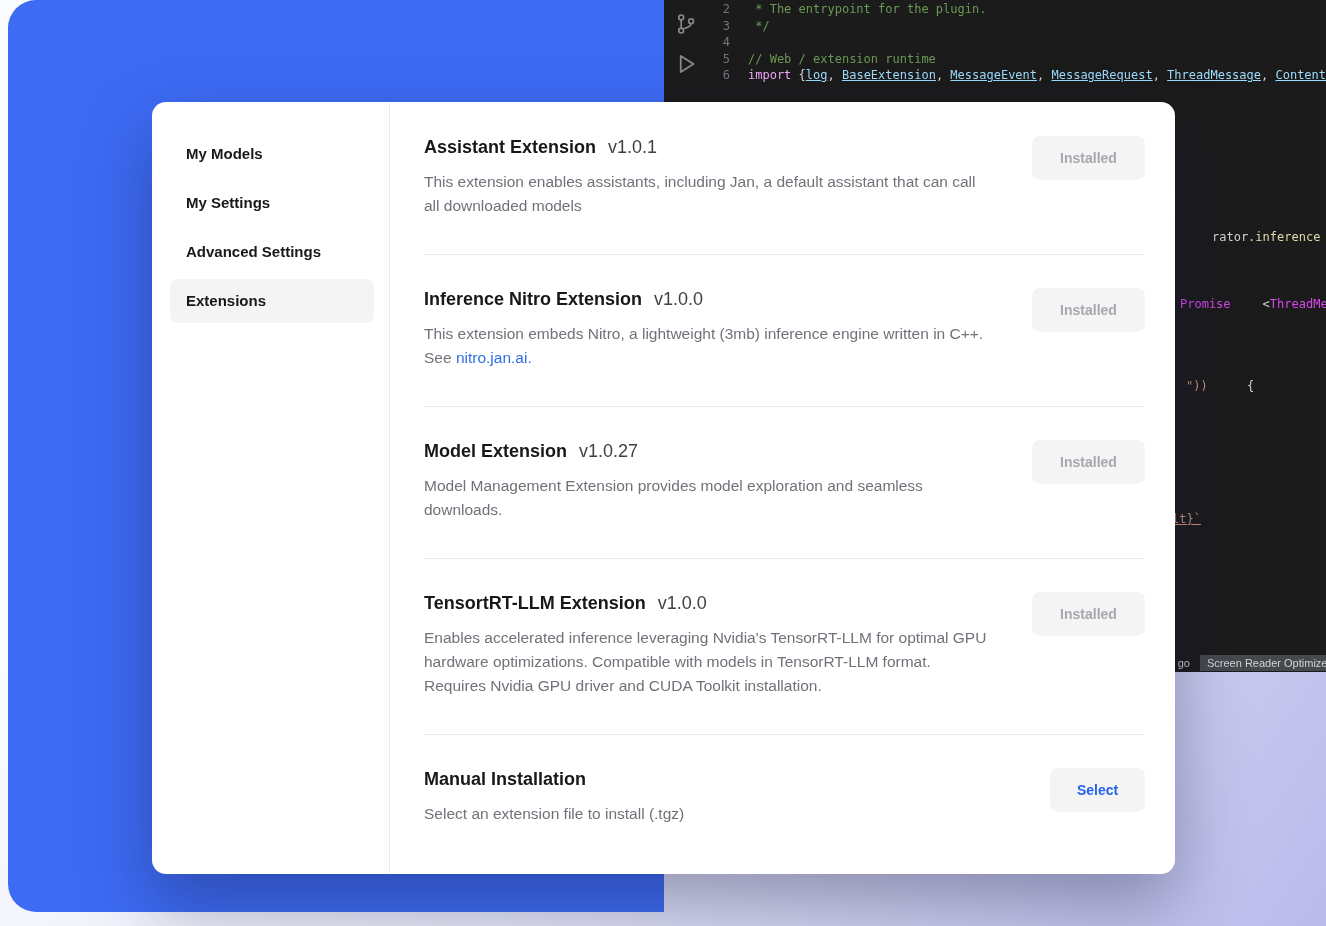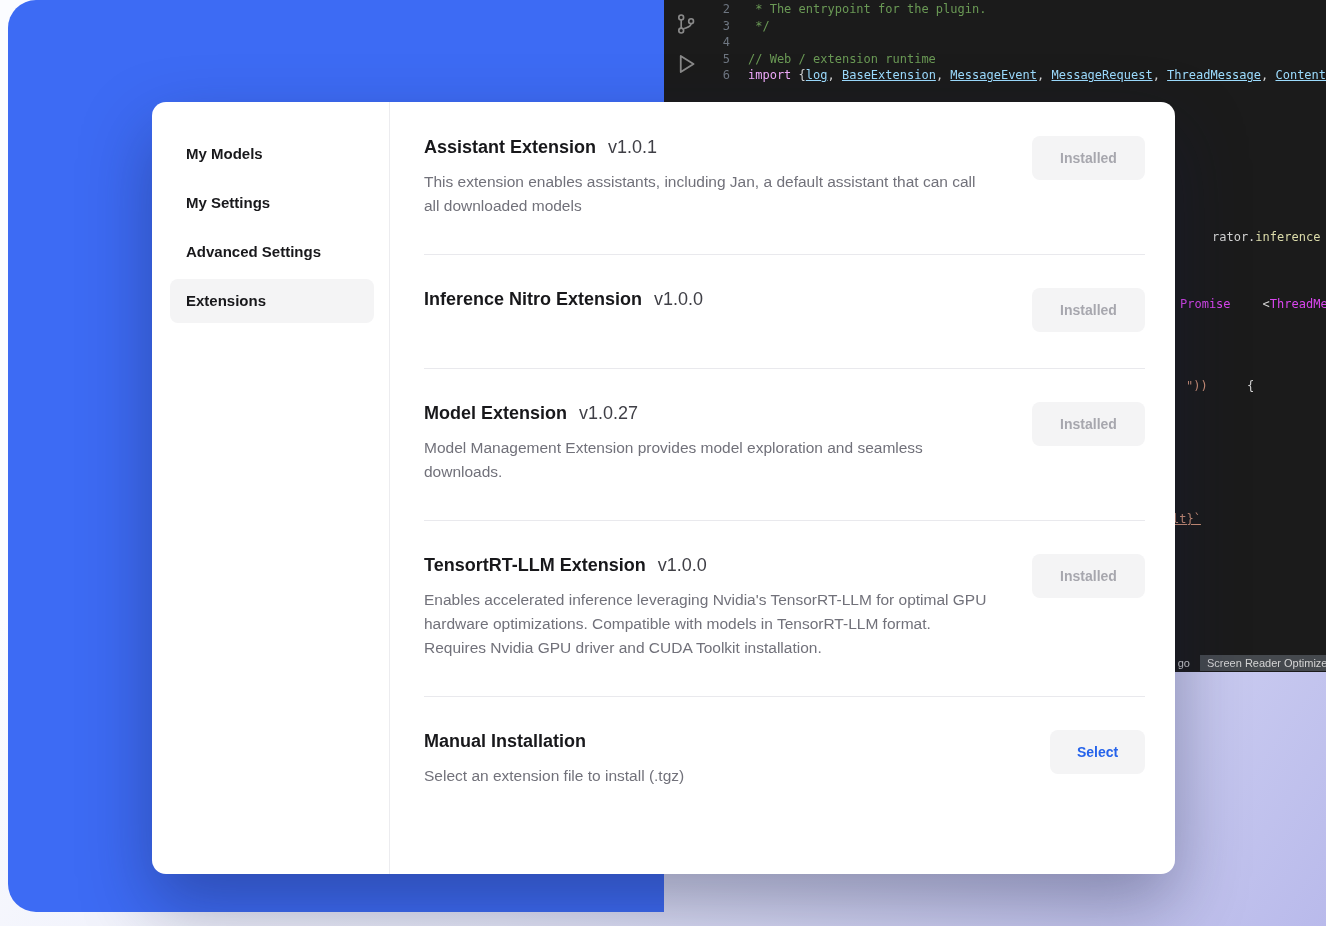--- a/index.html
+++ b/index.html
@@ -142,6 +142,7 @@
               <span class="ext-title">Inference Nitro Extension</span>
               <span class="ext-version">v1.0.0</span>
             </div>
+            <div class="ext-desc"><span>This extension embeds Nitro, a lightweight (3mb) inference engine written in C++. See </span><span class="link">nitro.jan.ai.</span></div>
           </div>
           <button class="btn installed">Installed</button>
         </div>

